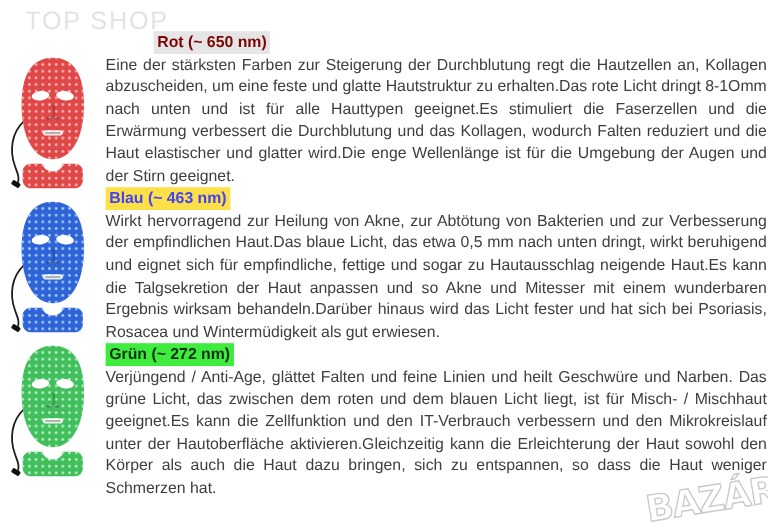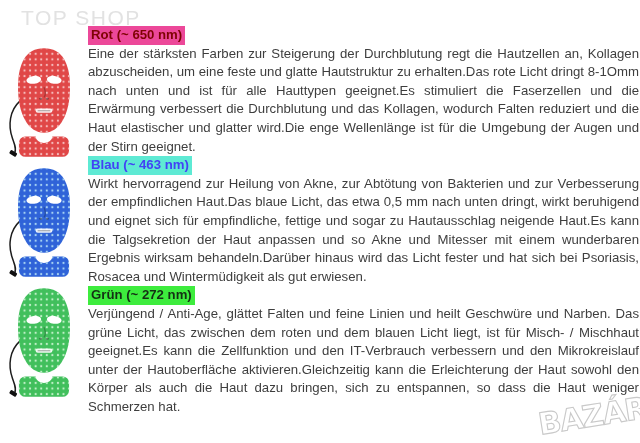--- a/index.html
+++ b/index.html
@@ -120,7 +120,7 @@
 
   <div class="text-col">
     <div>
-      <span class="sec-header" style="background: #ec4899; color: rgb(126, 3, 3);">Rot (~ 650 nm)</span>
+      <span class="sec-header" style="background: #e5e5e5; color: rgb(126, 3, 3); margin-left: 40px;">Rot (~ 650 nm)</span>
       <p class="sec-body">Eine der stärksten Farben zur Steigerung der Durchblutung regt die Hautzellen an, Kollagen abzuscheiden, um eine feste und glatte Hautstruktur zu erhalten.Das rote Licht dringt 8-1Omm nach unten und ist für alle Hauttypen geeignet.Es stimuliert die Faserzellen und die Erwärmung verbessert die Durchblutung und das Kollagen, wodurch Falten reduziert und die Haut elastischer und glatter wird.Die enge Wellenlänge ist für die Umgebung der Augen und der Stirn geeignet.</p>
     </div>
     <div>

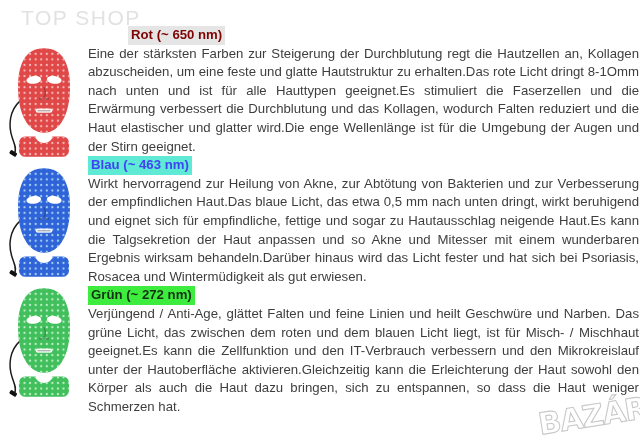--- a/index.html
+++ b/index.html
@@ -124,7 +124,7 @@
       <p class="sec-body">Eine der stärksten Farben zur Steigerung der Durchblutung regt die Hautzellen an, Kollagen abzuscheiden, um eine feste und glatte Hautstruktur zu erhalten.Das rote Licht dringt 8-1Omm nach unten und ist für alle Hauttypen geeignet.Es stimuliert die Faserzellen und die Erwärmung verbessert die Durchblutung und das Kollagen, wodurch Falten reduziert und die Haut elastischer und glatter wird.Die enge Wellenlänge ist für die Umgebung der Augen und der Stirn geeignet.</p>
     </div>
     <div>
-      <span class="sec-header" style="background: #5eead4; color: rgb(66, 66, 245);">Blau (~ 463 nm)</span>
+      <span class="sec-header" style="background: #fde047; color: rgb(66, 66, 245);">Blau (~ 463 nm)</span>
       <p class="sec-body">Wirkt hervorragend zur Heilung von Akne, zur Abtötung von Bakterien und zur Verbesserung der empfindlichen Haut.Das blaue Licht, das etwa 0,5 mm nach unten dringt, wirkt beruhigend und eignet sich für empfindliche, fettige und sogar zu Hautausschlag neigende Haut.Es kann die Talgsekretion der Haut anpassen und so Akne und Mitesser mit einem wunderbaren Ergebnis wirksam behandeln.Darüber hinaus wird das Licht fester und hat sich bei Psoriasis, Rosacea und Wintermüdigkeit als gut erwiesen.</p>
     </div>
     <div>

